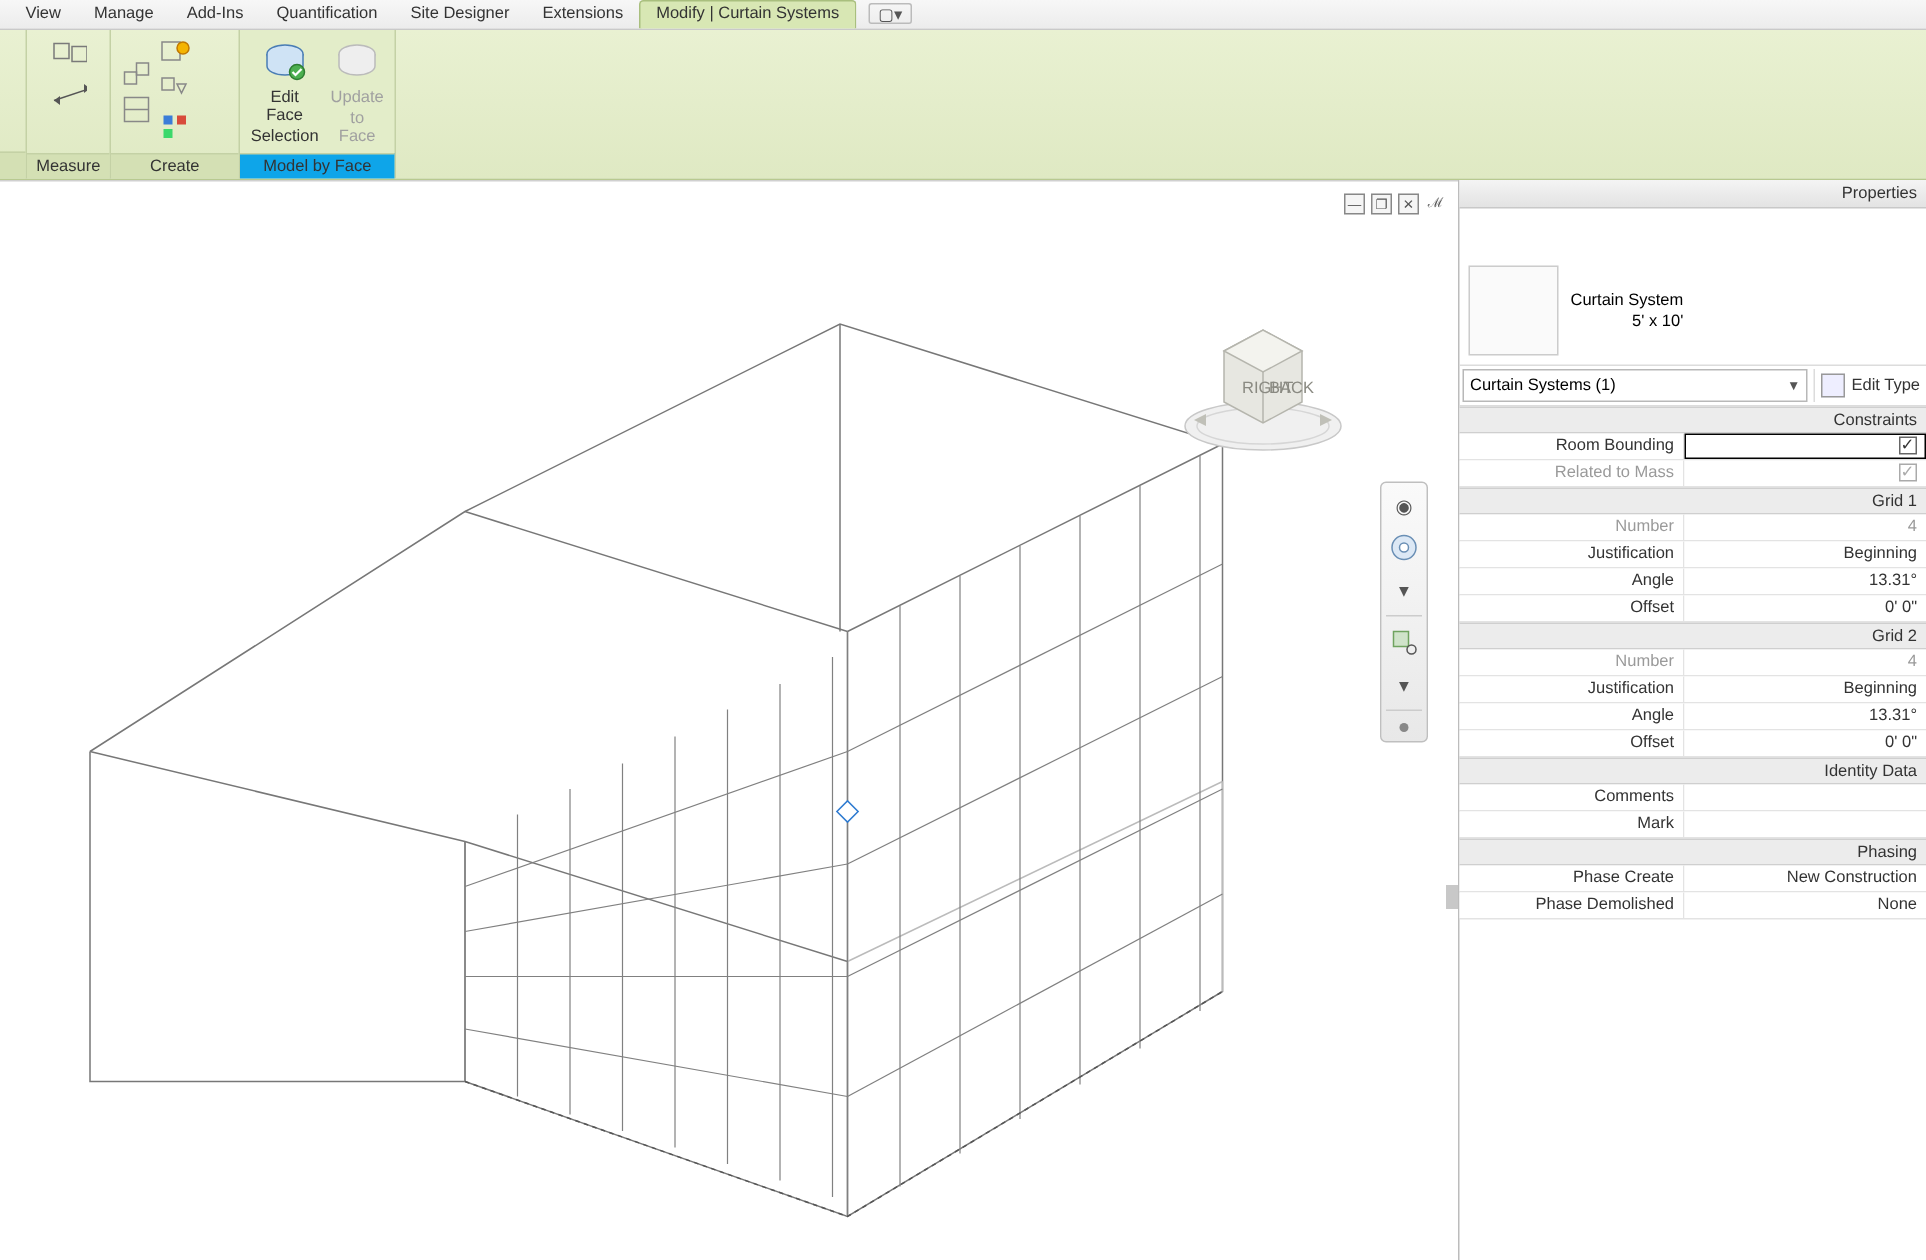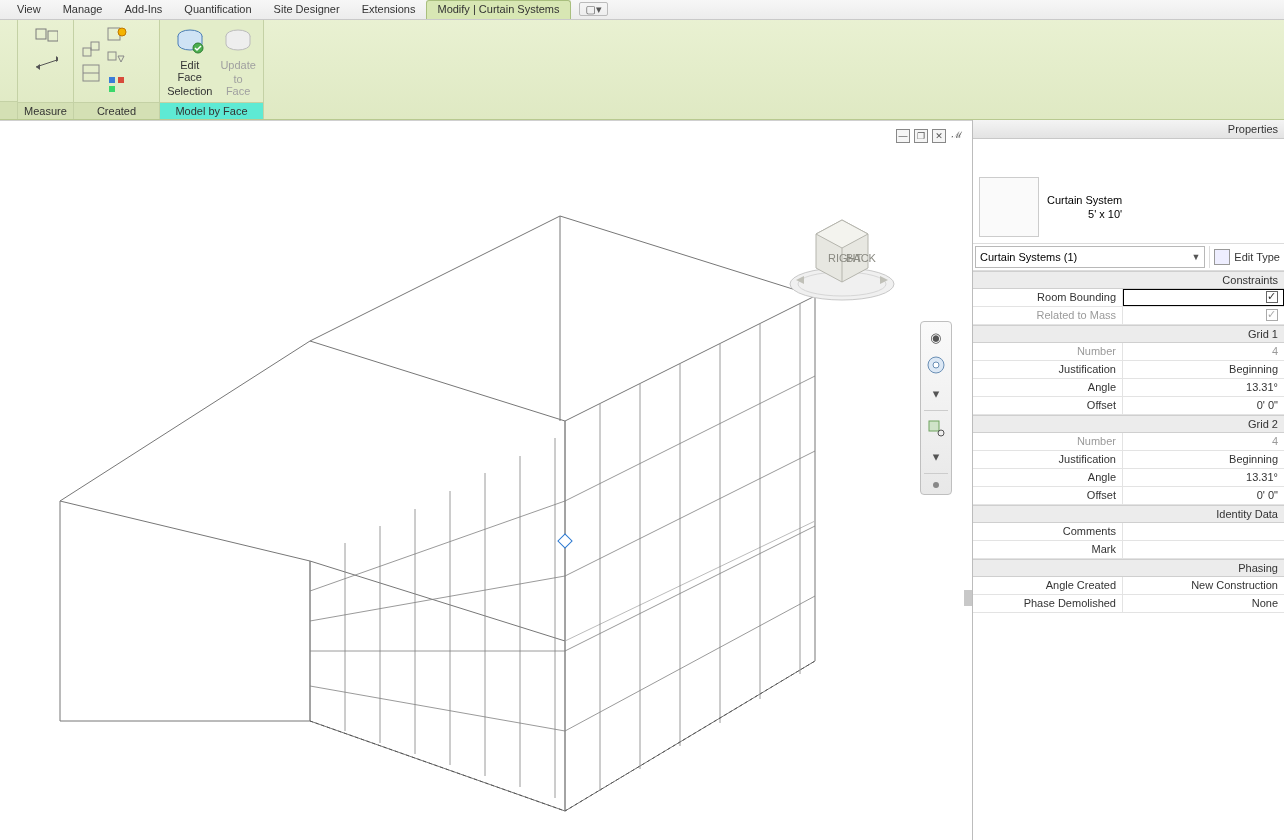--- a/index.html
+++ b/index.html
@@ -146,7 +146,7 @@
           </div>
       </div>
     </div>
-    <div class="panel-title">Created</div>
+    <div class="panel-title">Create</div>
   </div>
 
   <div class="panel" style="width:104px; background:#e3edc9;">

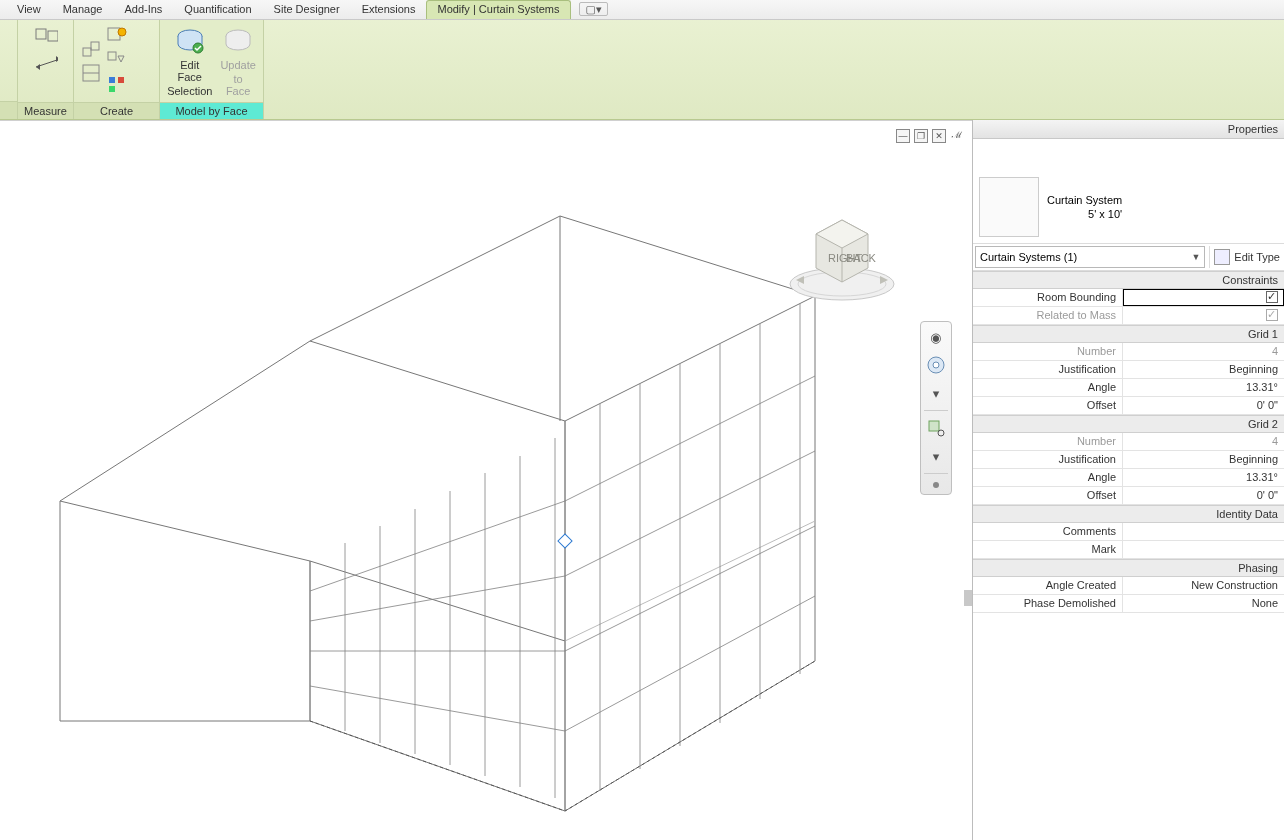--- a/index.html
+++ b/index.html
@@ -174,7 +174,7 @@
         <span class="lbl">to Face</span>
       </div>
     </div>
-    <div class="panel-title" style="background:#5eead4;">Model by Face</div>
+    <div class="panel-title" style="background:#0ea5e9;">Model by Face</div>
   </div>
 
 </div>

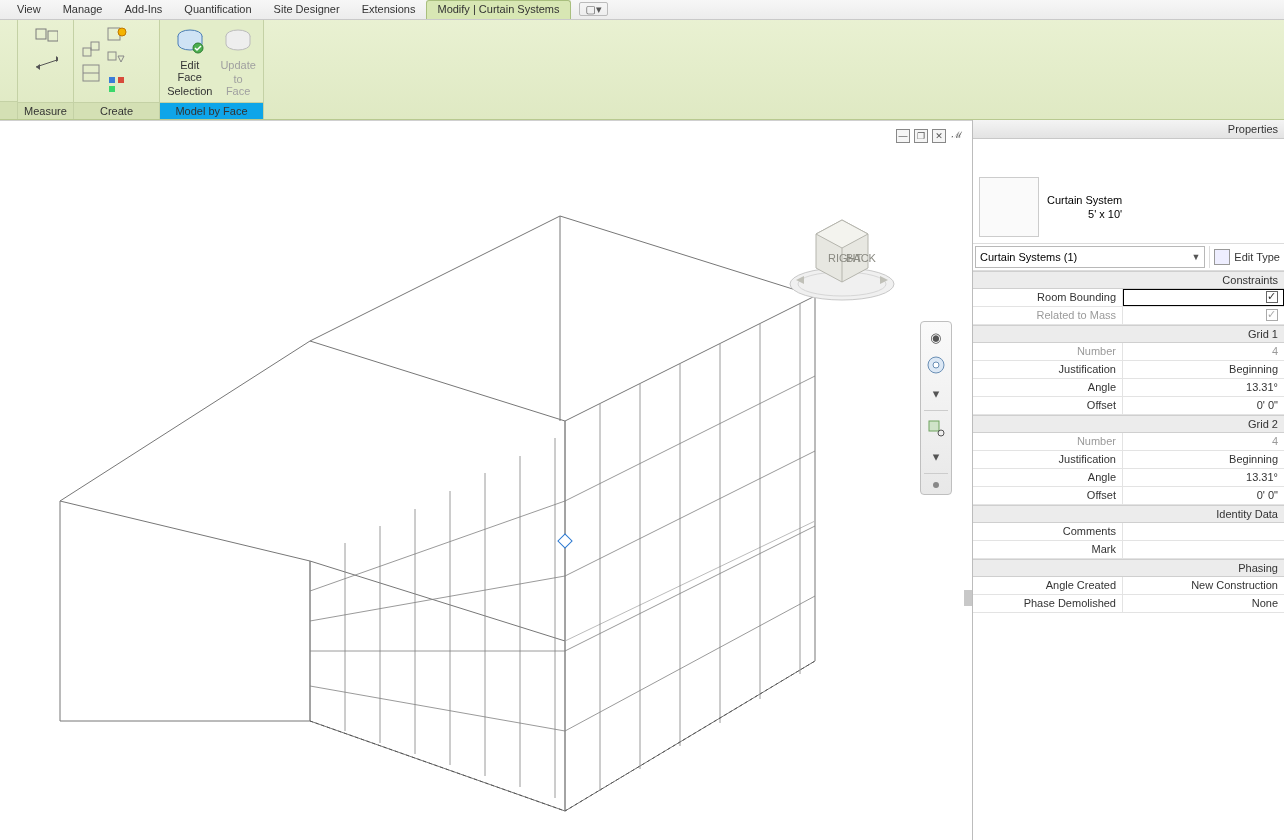--- a/index.html
+++ b/index.html
@@ -357,7 +357,7 @@
         </div>
         <div class="grp">Phasing</div>
         <div class="prow">
-          <div class="k ind">Angle Created</div>
+          <div class="k ind">Phase Create</div>
           <div class="v">New Construction</div>
         </div>
         <div class="prow">

